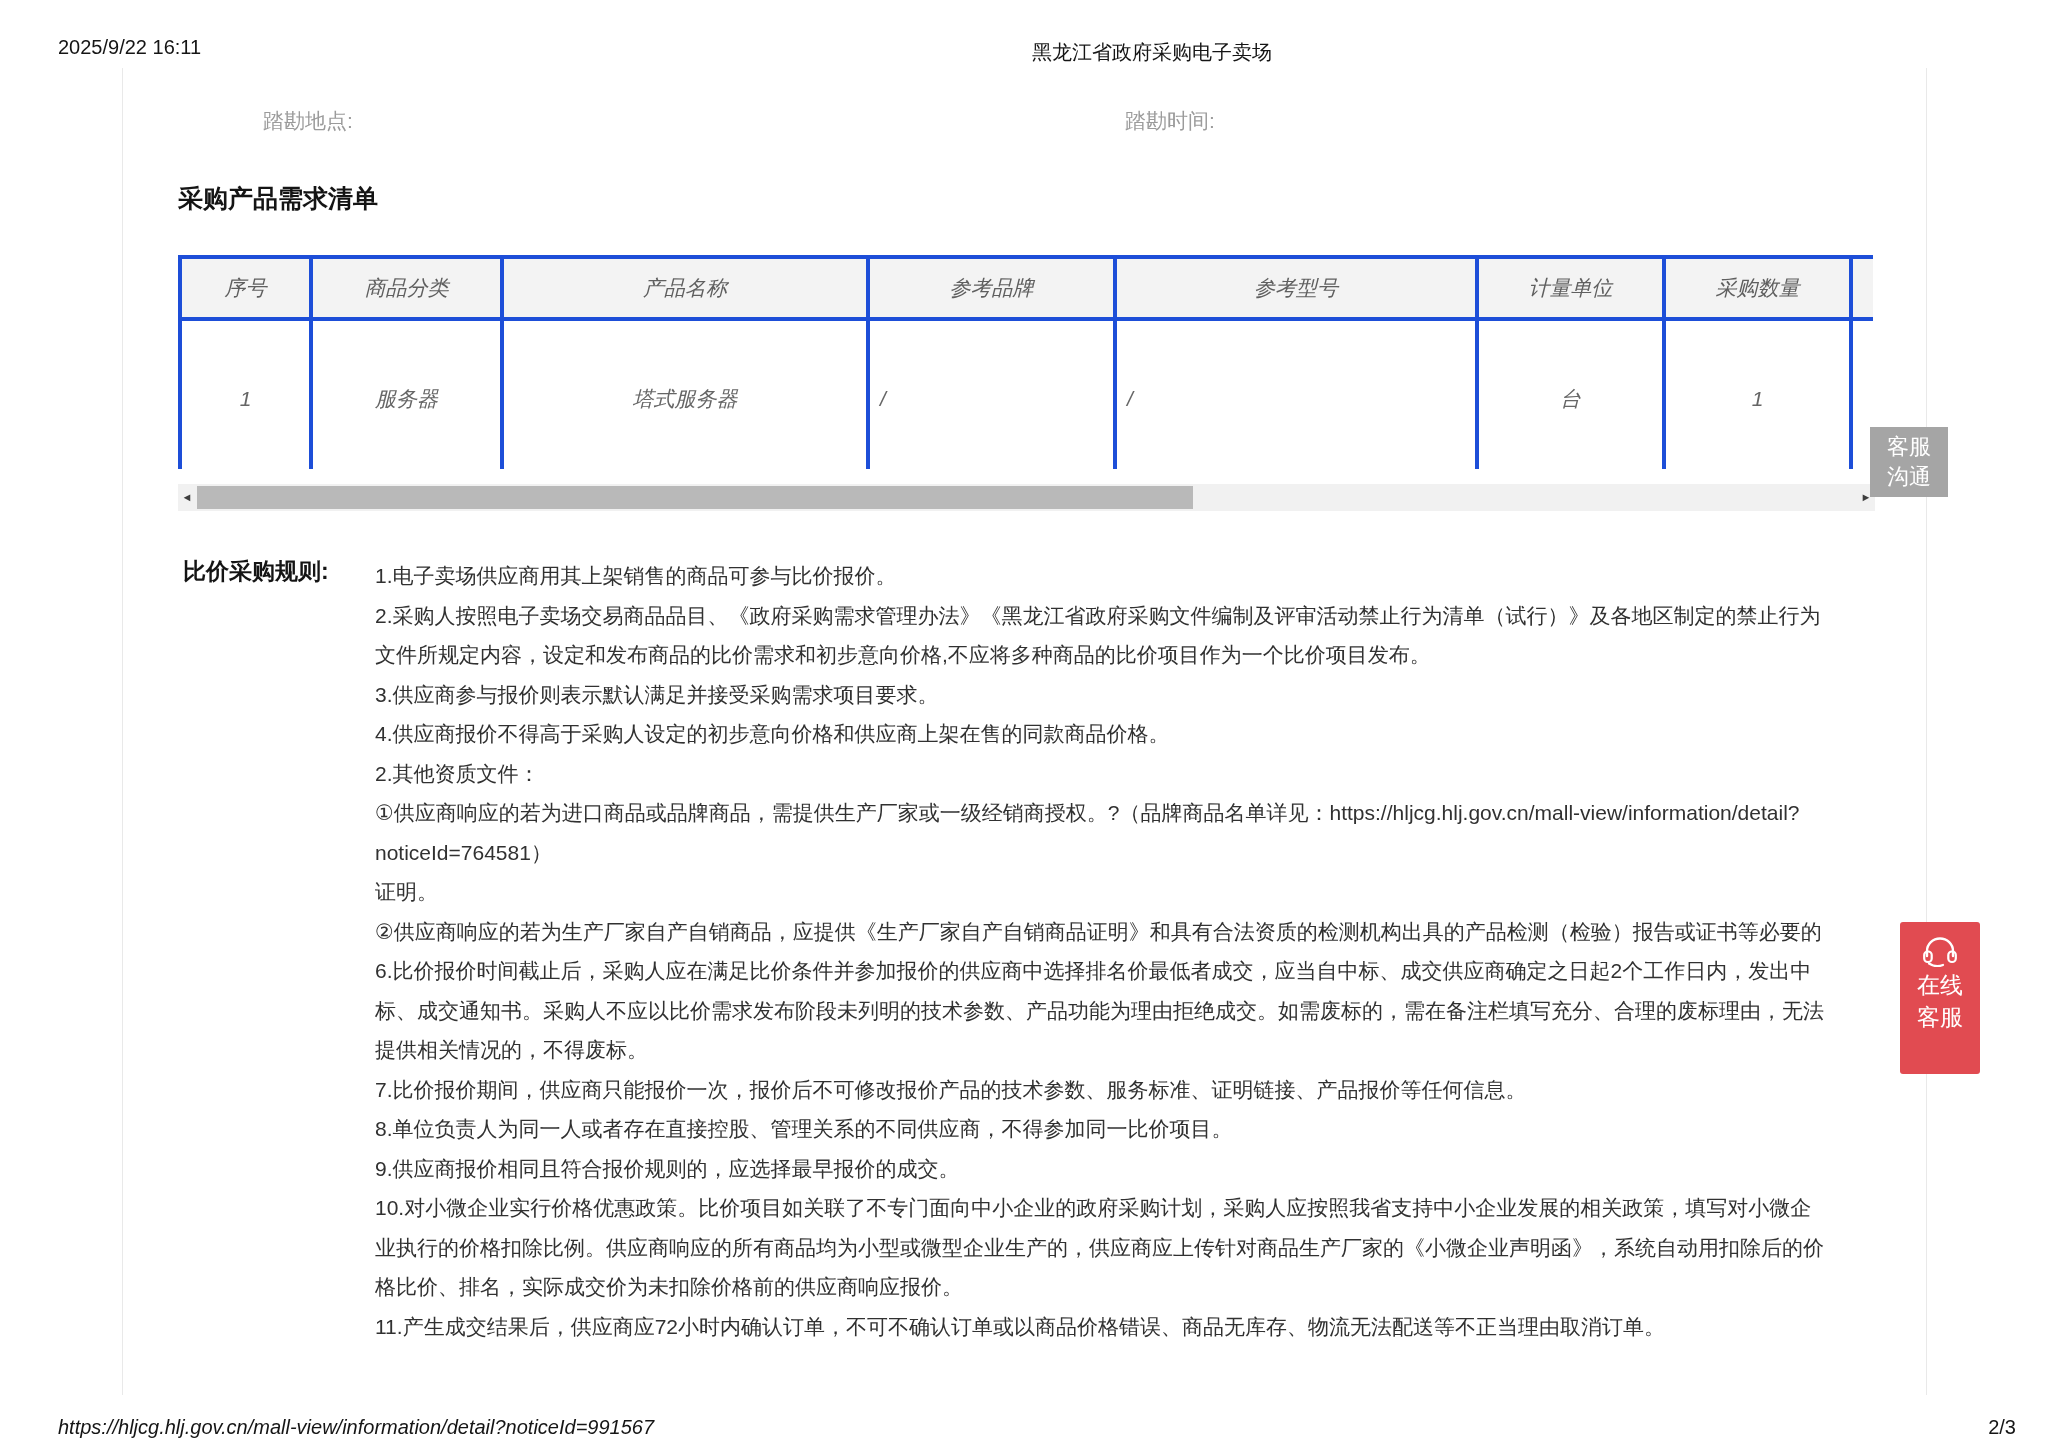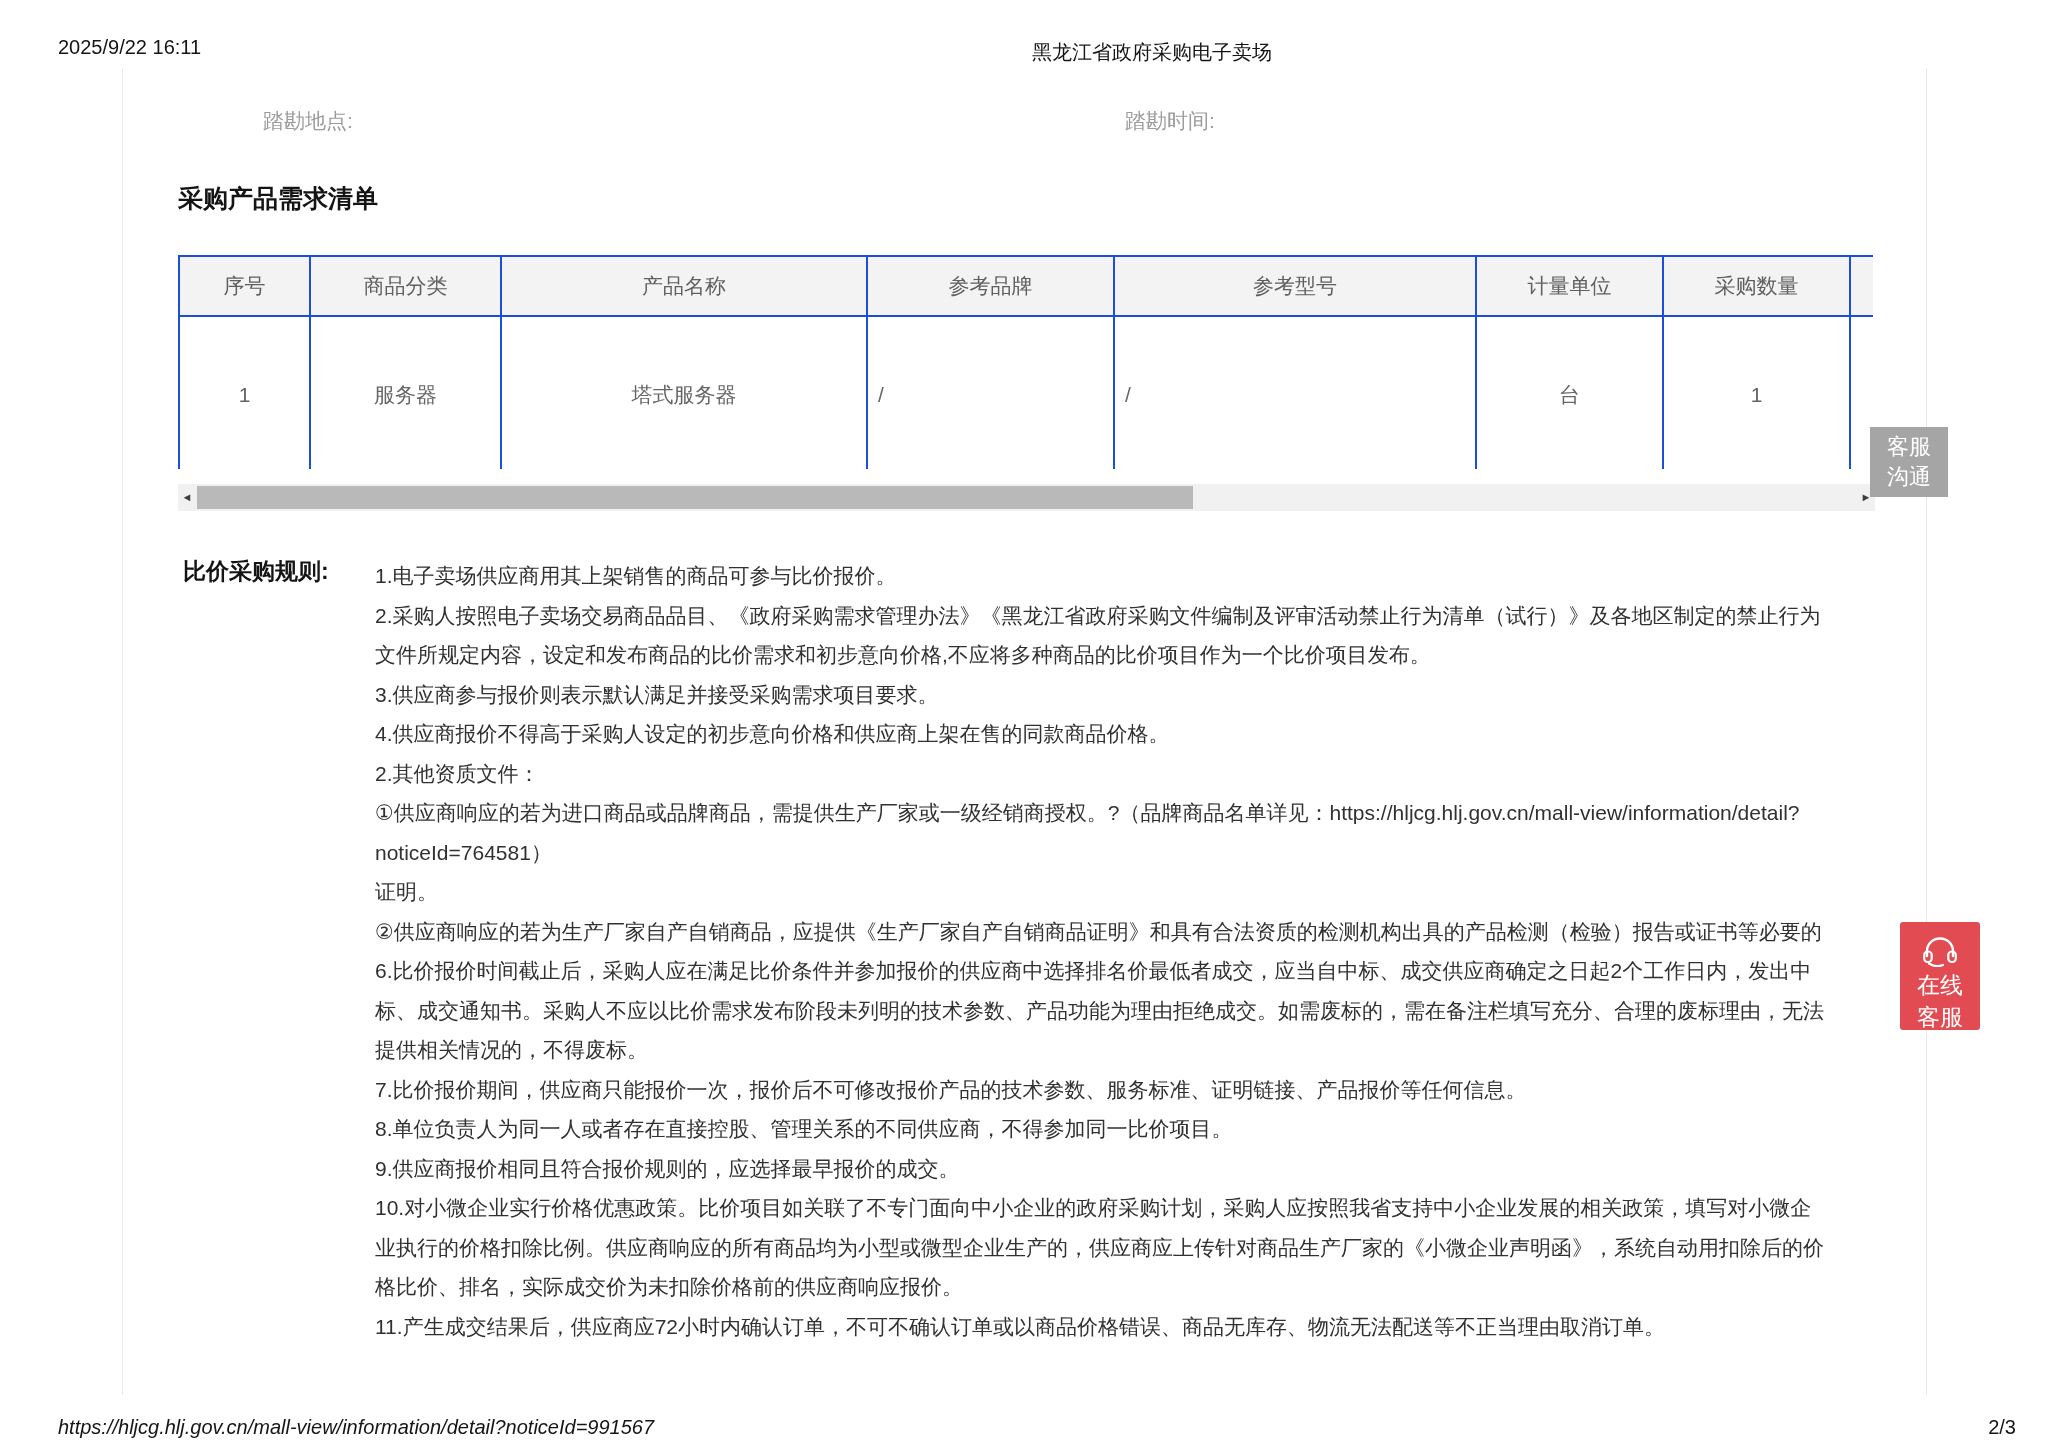--- a/index.html
+++ b/index.html
@@ -27,7 +27,7 @@
   
   .table-clip { position:absolute; left:178px; top:255px; width:1695px; height:214px; overflow:hidden; }
   .table-clip table { border-collapse:collapse; table-layout:fixed; width:1861px; }
-  .table-clip th, .table-clip td { border:2px solid #1d4ed8; font-weight:normal; overflow:hidden; }
+  .table-clip th, .table-clip td { border:4px solid #1d4ed8; font-weight:normal; overflow:hidden;font-style:italic; }
   .table-clip th { height:56px;  background:#f3f3f3; color:#5f5f5f; font-size:21px; text-align:center; }
   .table-clip td { height:154px; background:#ffffff; color:#666666; font-size:21px; text-align:center; }
   .table-clip td.left { text-align:left; padding-left:10px; }

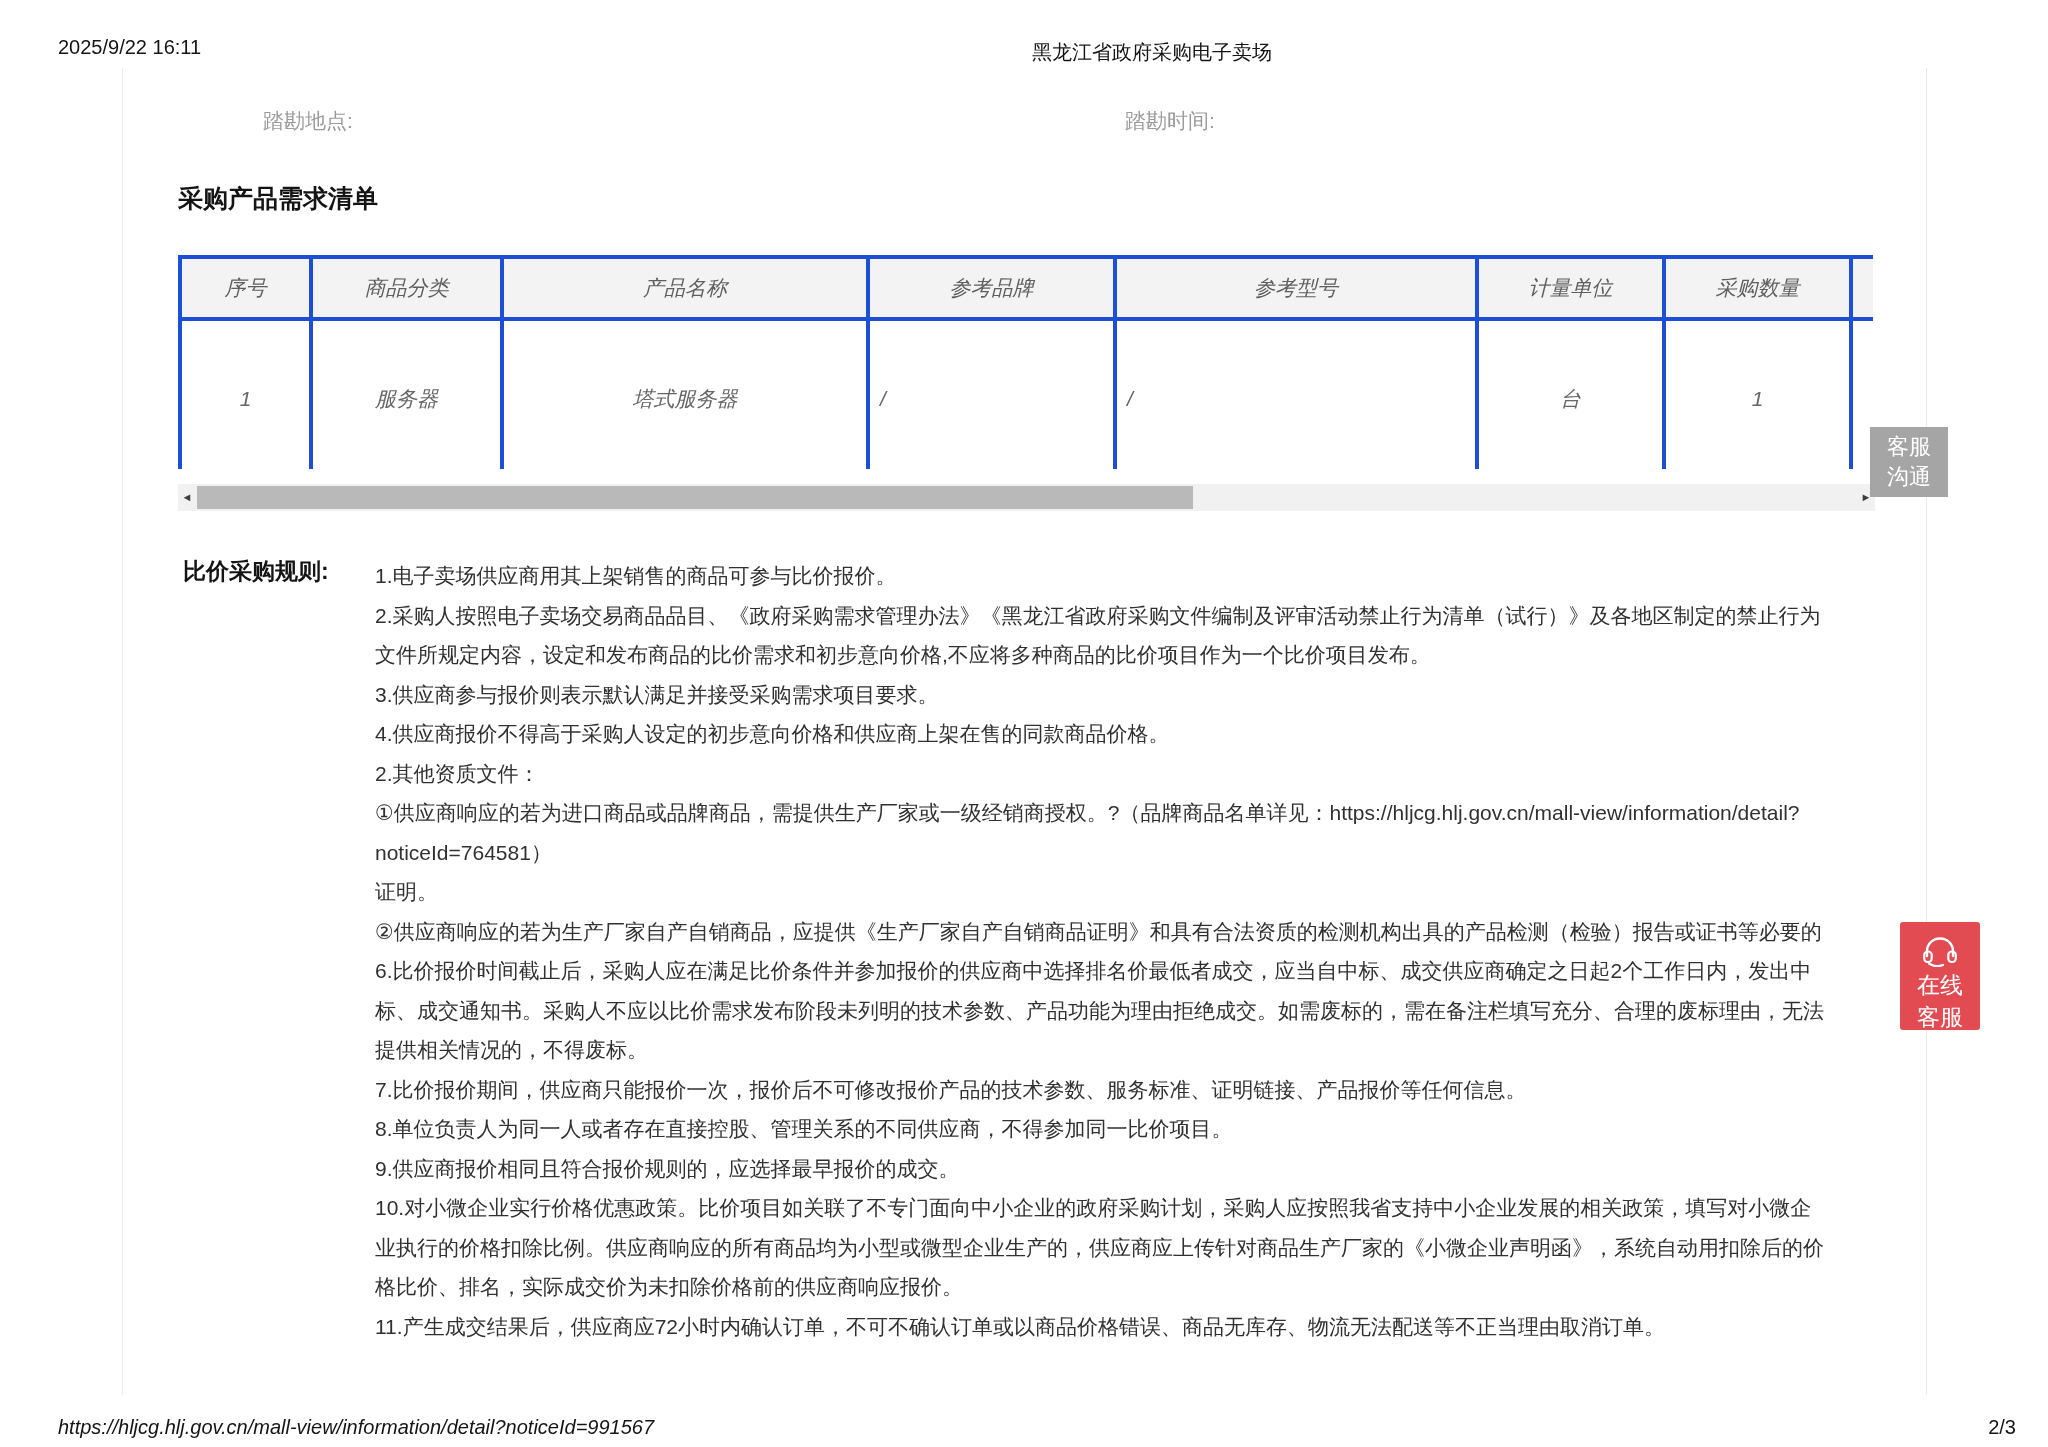--- a/index.html
+++ b/index.html
@@ -48,7 +48,7 @@
   .badge-chat { position:absolute; left:1870px; top:427px; width:78px; height:70px; z-index:5;
                 color:#ffffff; font-size:22px; line-height:30px; text-align:center; padding-top:5px;
                 box-sizing:border-box; cursor:pointer; }
-  .badge-online { position:absolute; left:1900px; top:922px; width:80px; height:108px; z-index:5;
+  .badge-online { position:absolute; left:1900px; top:922px; width:80px; height:152px; z-index:5;
                   border-radius:3px; color:#ffffff; text-align:center; cursor:pointer; }
   .badge-online .icon-wrap { margin-top:13px; height:34px; }
   .badge-online .txt { font-size:23px; line-height:32px; }

